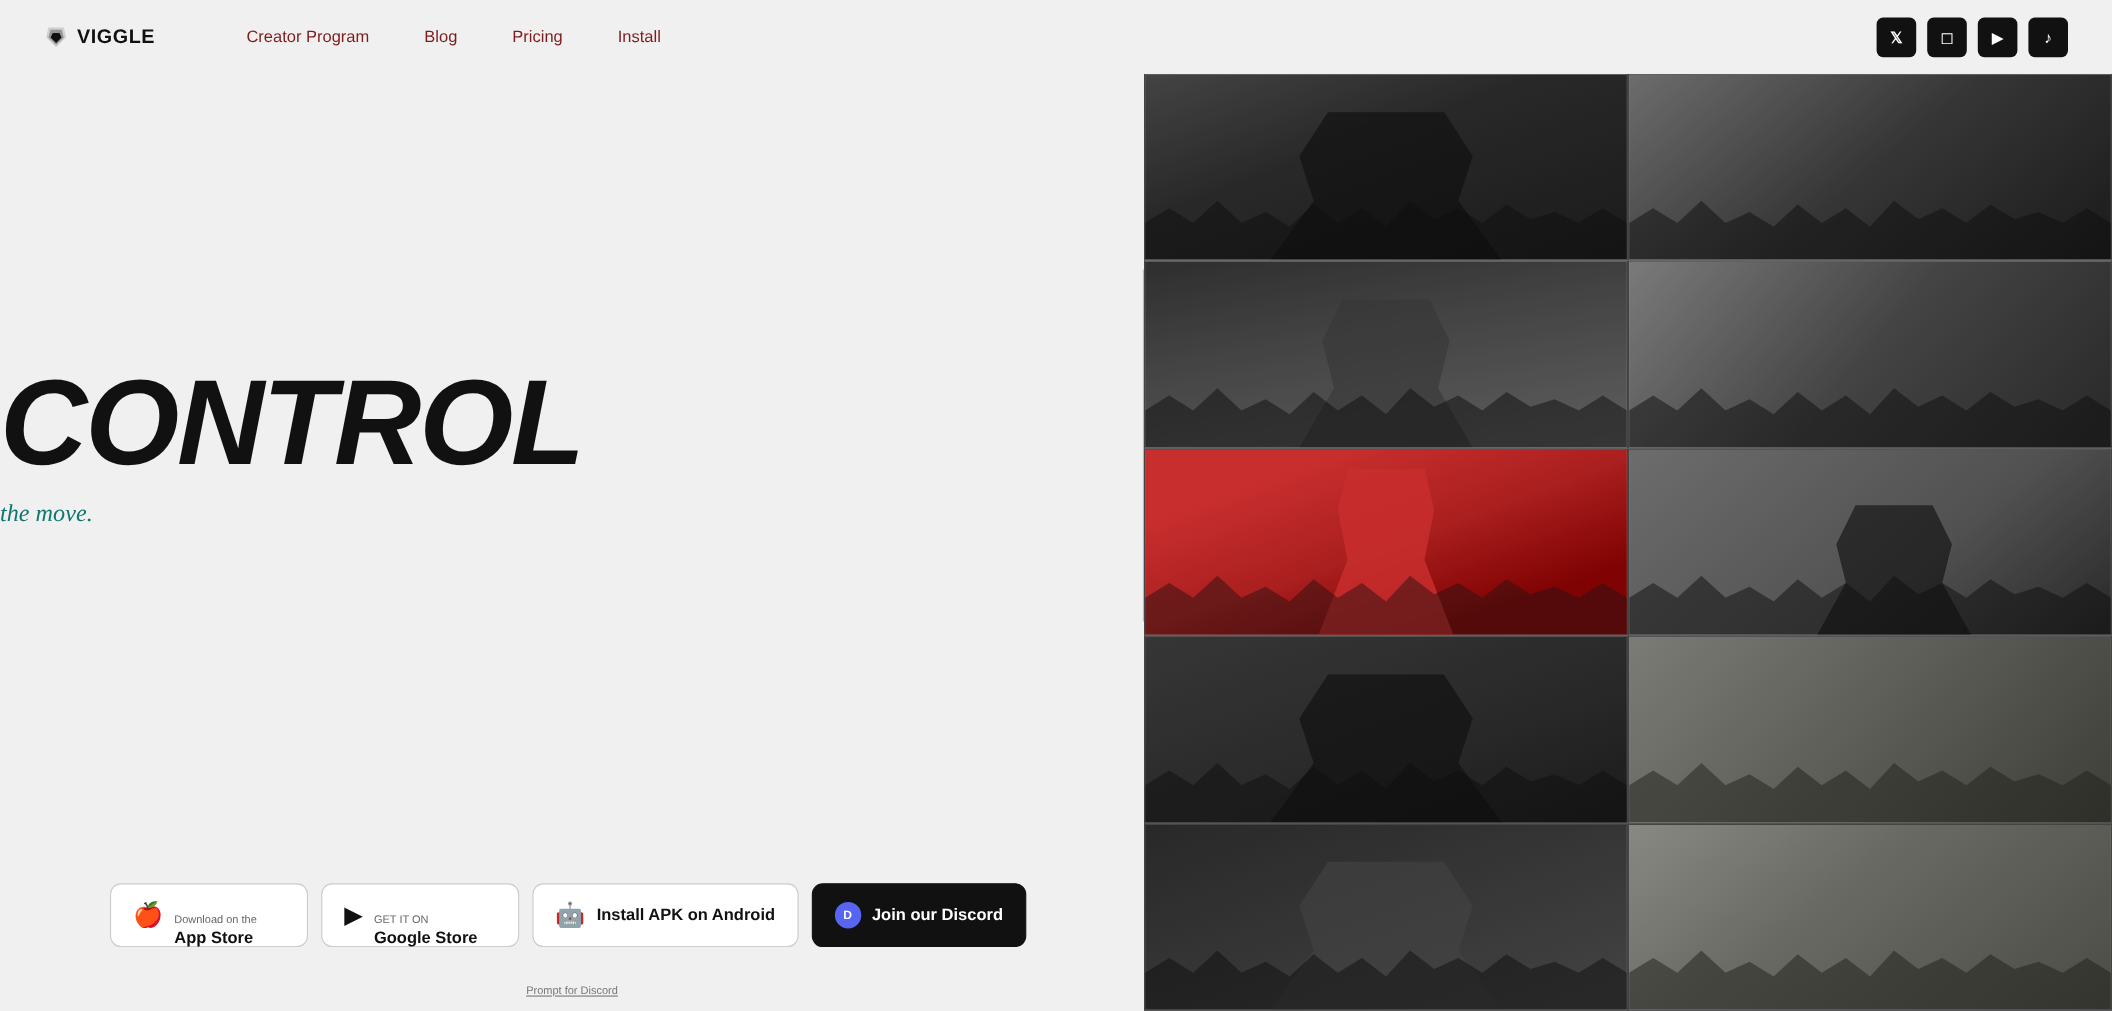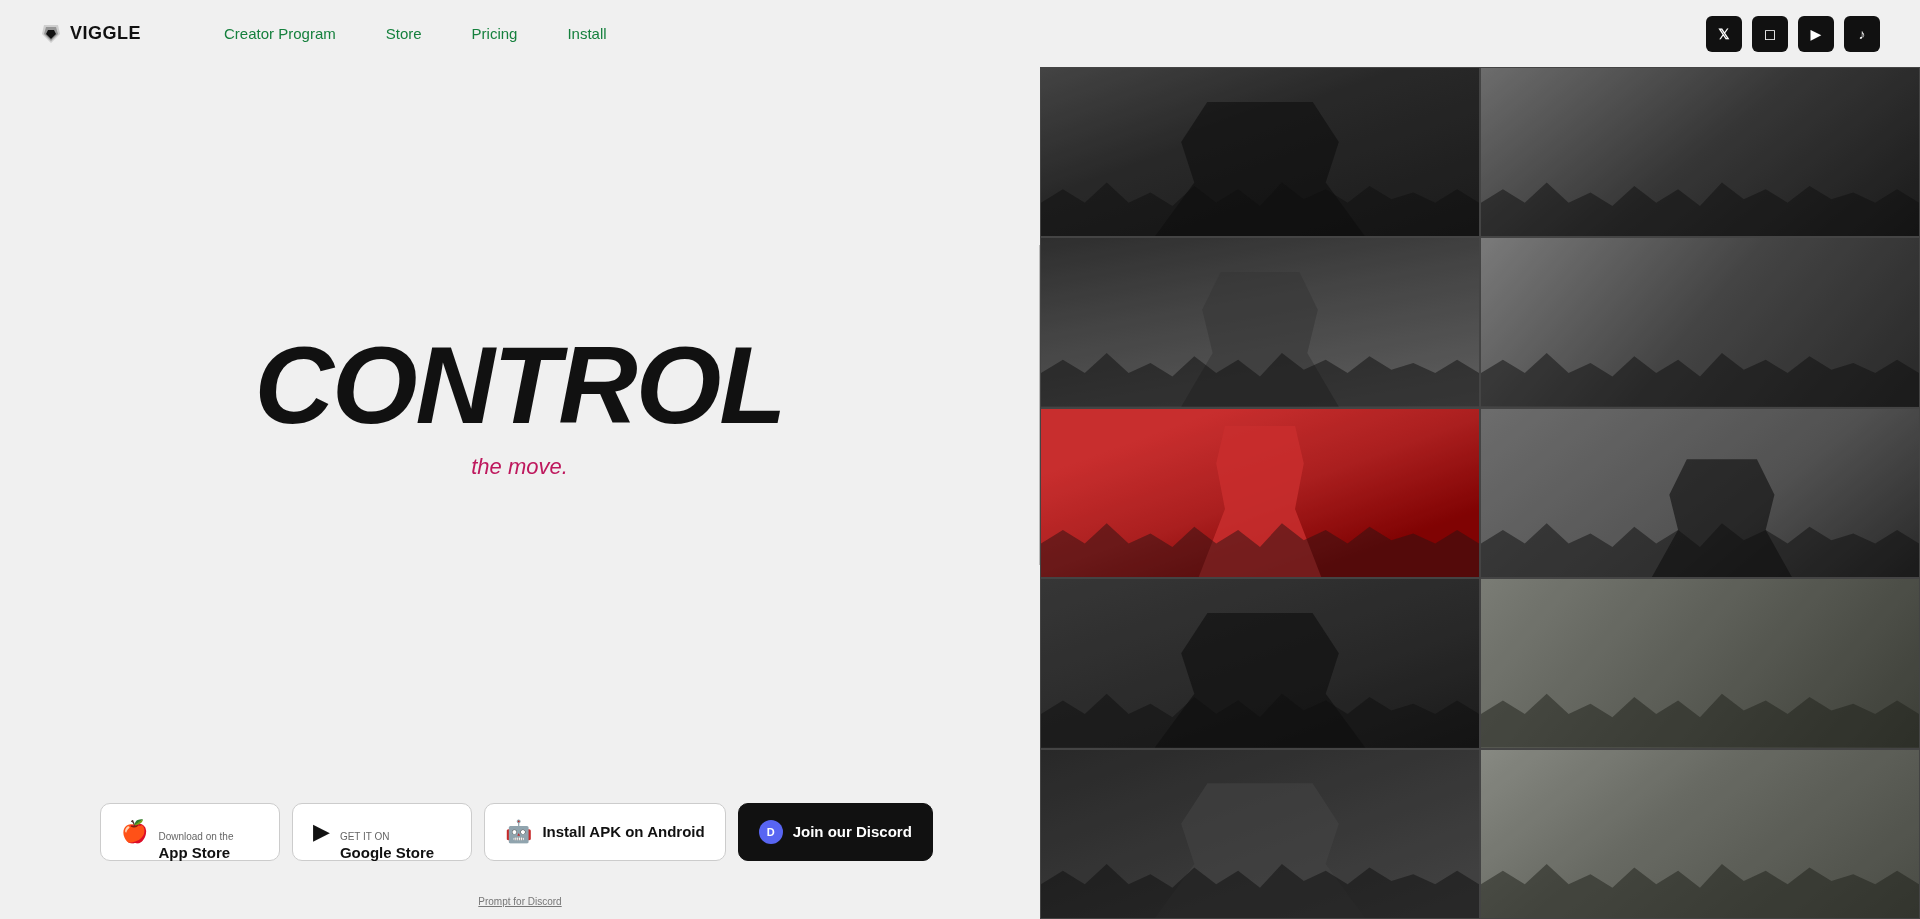--- a/index.html
+++ b/index.html
@@ -51,7 +51,7 @@
 
     .nav-links a {
       text-decoration: none;
-      color: #15803d;
+      color: #7f1d1d;
       font-size: 15px;
       font-weight: 400;
     }

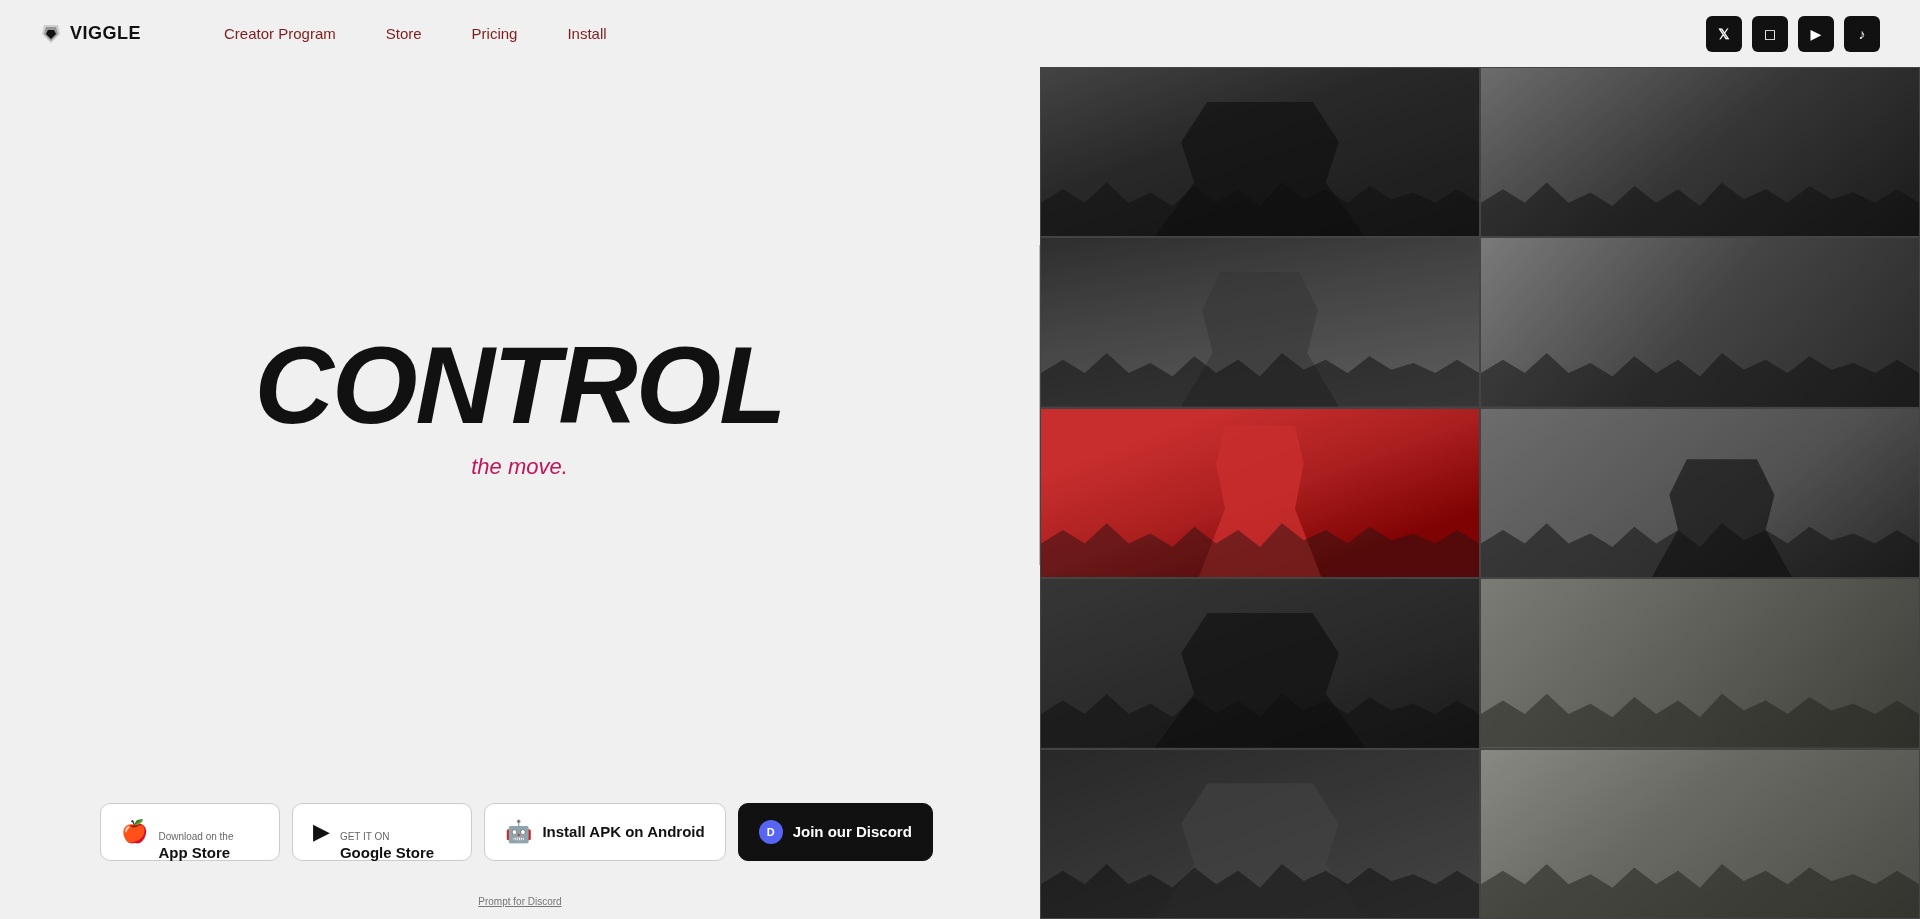--- a/index.html
+++ b/index.html
@@ -330,7 +330,7 @@
       <a href="#">Creator Program</a>
     </li>
     <li>
-      <a href="#">Store</a>
+      <a href="#">Blog</a>
     </li>
     <li>
       <a href="#">Pricing</a>

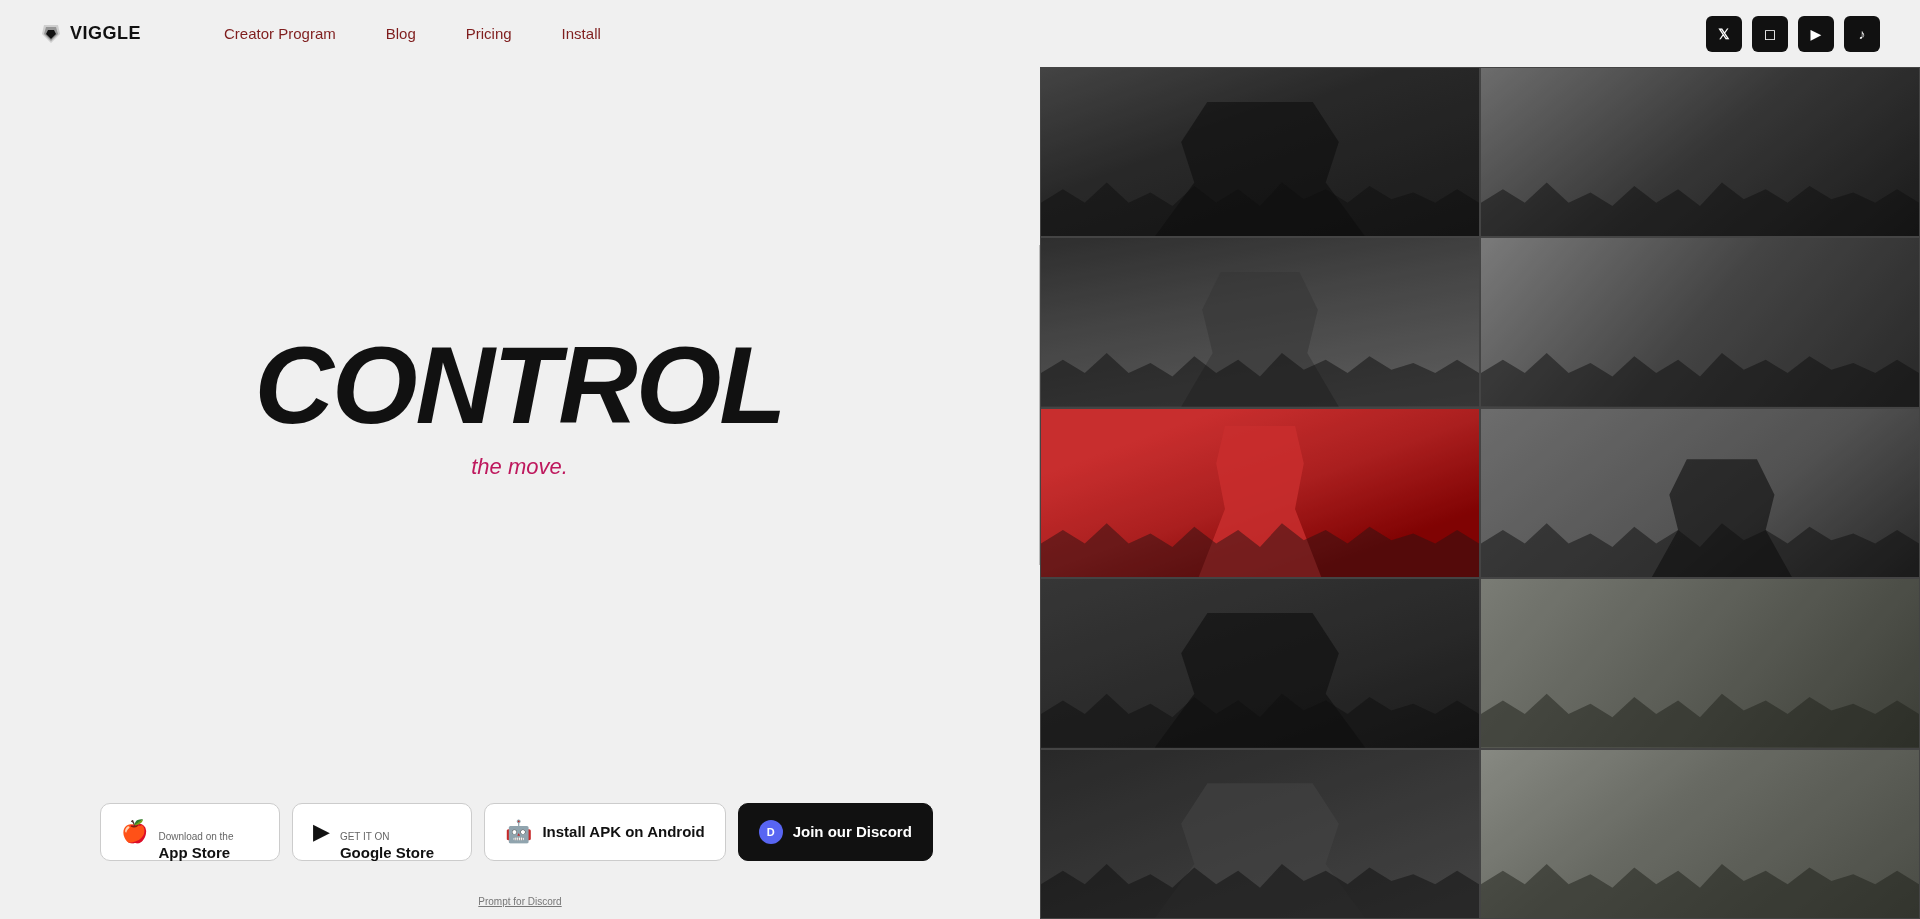--- a/index.html
+++ b/index.html
@@ -103,7 +103,6 @@
       flex: 1;
       display: flex;
       flex-direction: column;
-      align-items: center;
       justify-content: center;
       padding-bottom: 60px;
     }

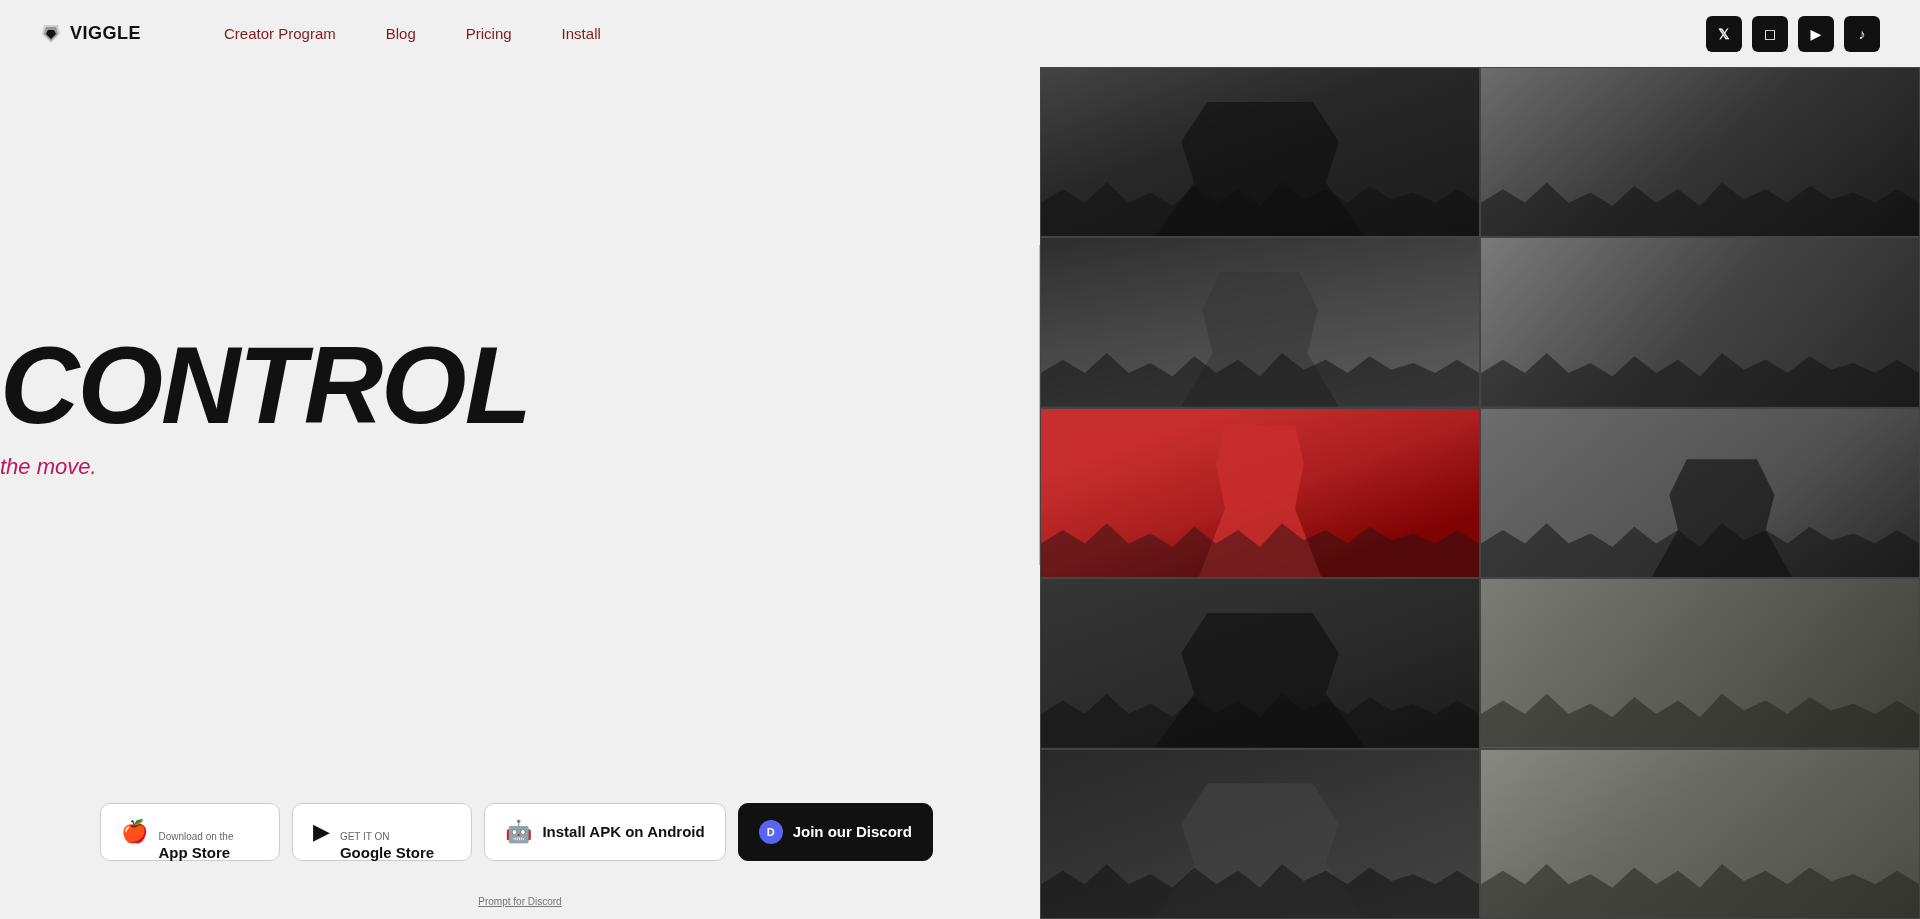--- a/index.html
+++ b/index.html
@@ -135,9 +135,10 @@
 
     .hero-subtitle {
       font-size: 22px;
-      color: #be185d;
+      color: #0f766e;
       margin-top: 14px;
       font-style: italic;
+      font-family: Liberation Serif, serif;
     }
 
     

